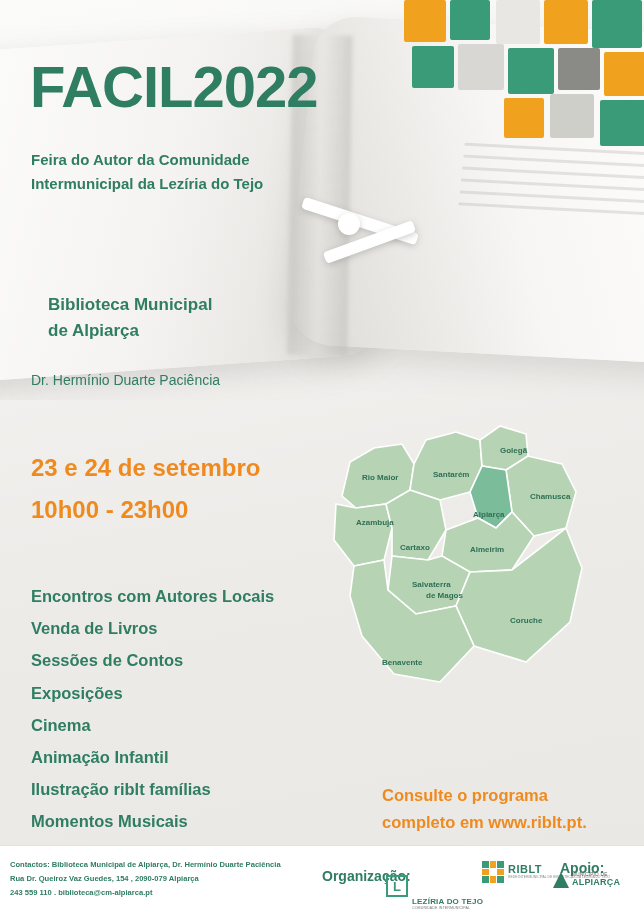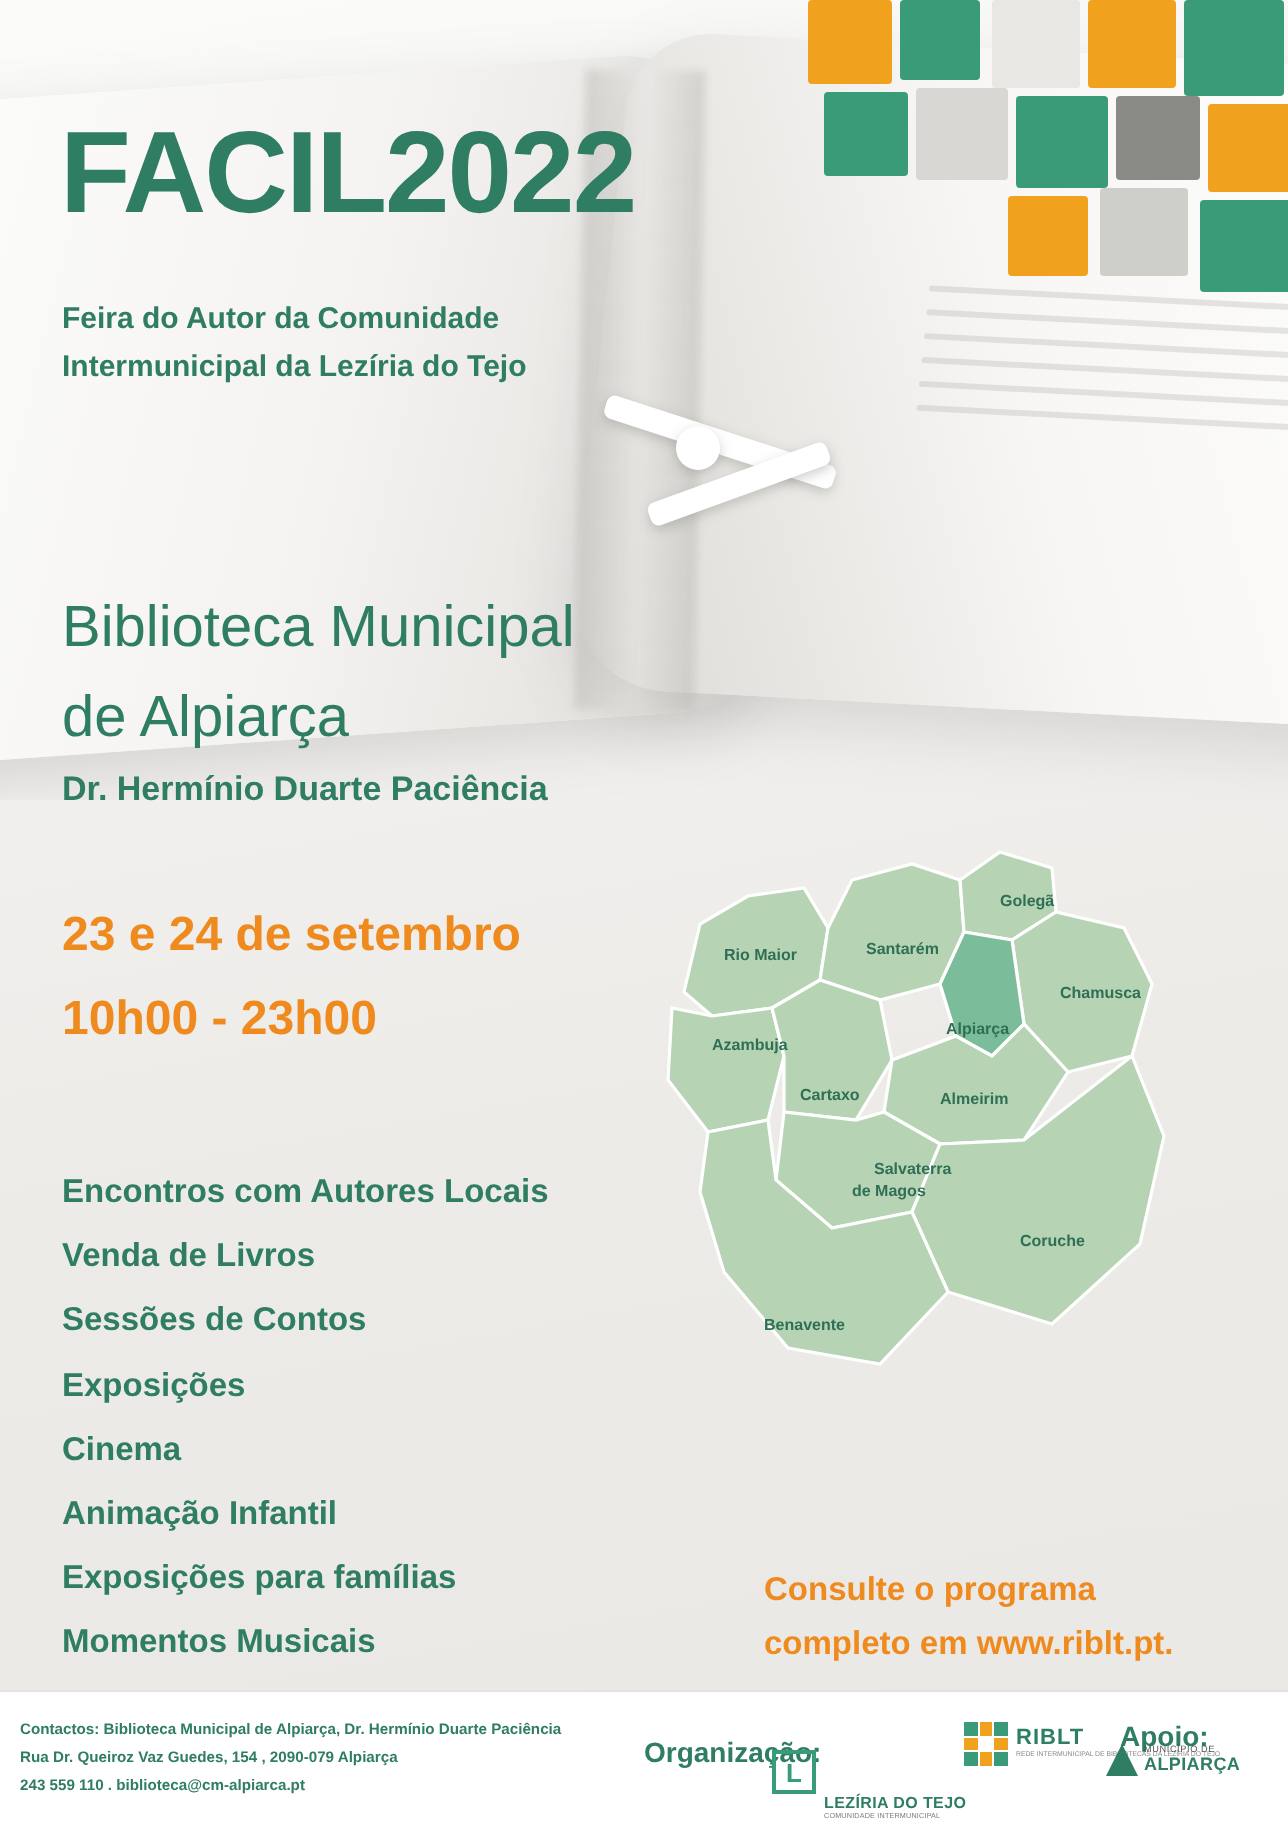--- a/index.html
+++ b/index.html
@@ -118,9 +118,9 @@
   }
   .place {
     position: absolute;
-    left: 31px; top: 292px;
-    font-size: 29px;
-    font-weight: normal;
+    left: 48px; top: 292px;
+    font-size: 17px;
+    font-weight: bold;
     color: #2f7d62;
     line-height: 1.55;
     width: 340px;

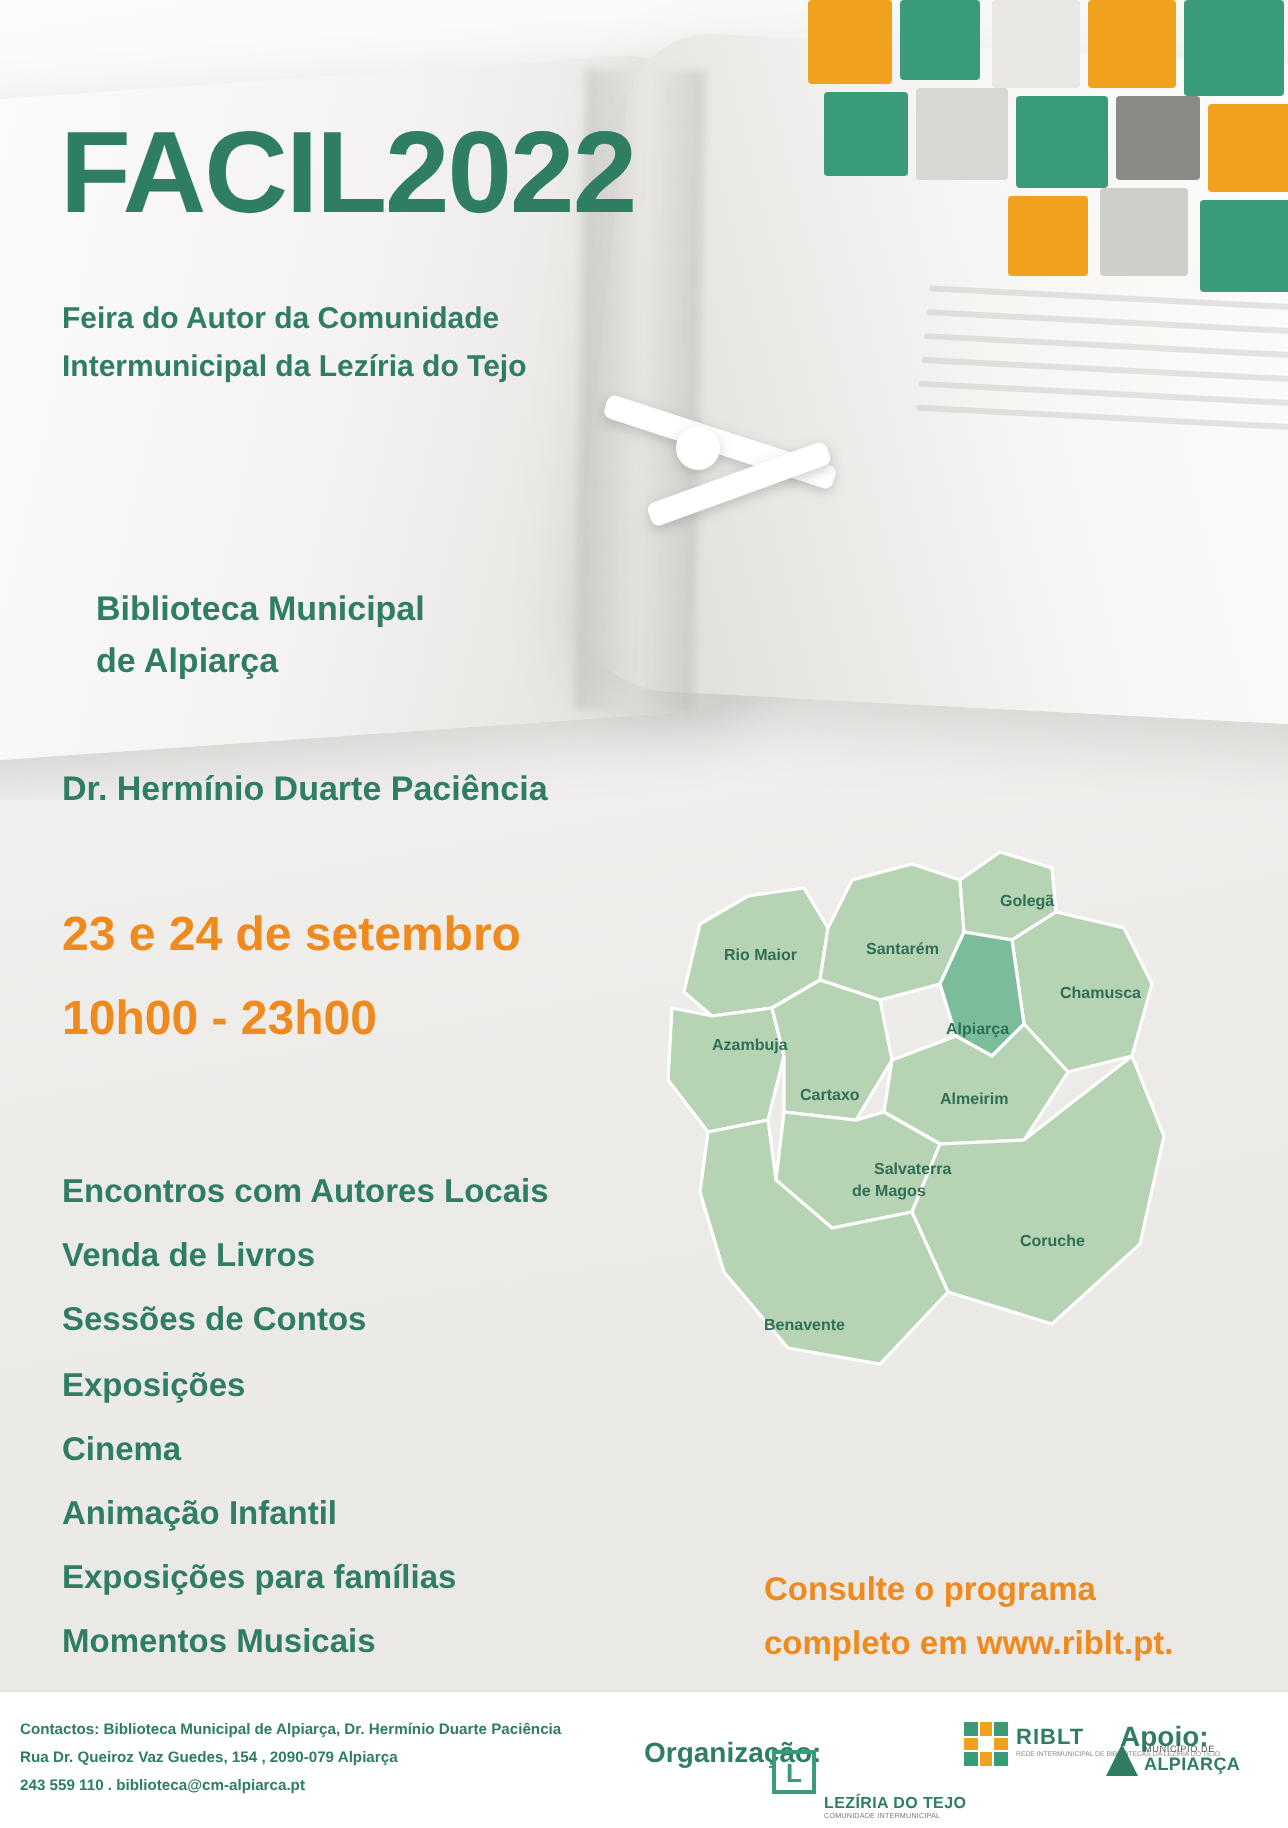--- a/index.html
+++ b/index.html
@@ -127,9 +127,9 @@
   }
   .place-sub {
     position: absolute;
-    left: 31px; top: 385px;
-    font-size: 17px;
-    font-weight: bold;
+    left: 31px; top: 372px;
+    font-size: 14px;
+    font-weight: normal;
     color: #2f7d62;
   }
   .dates {

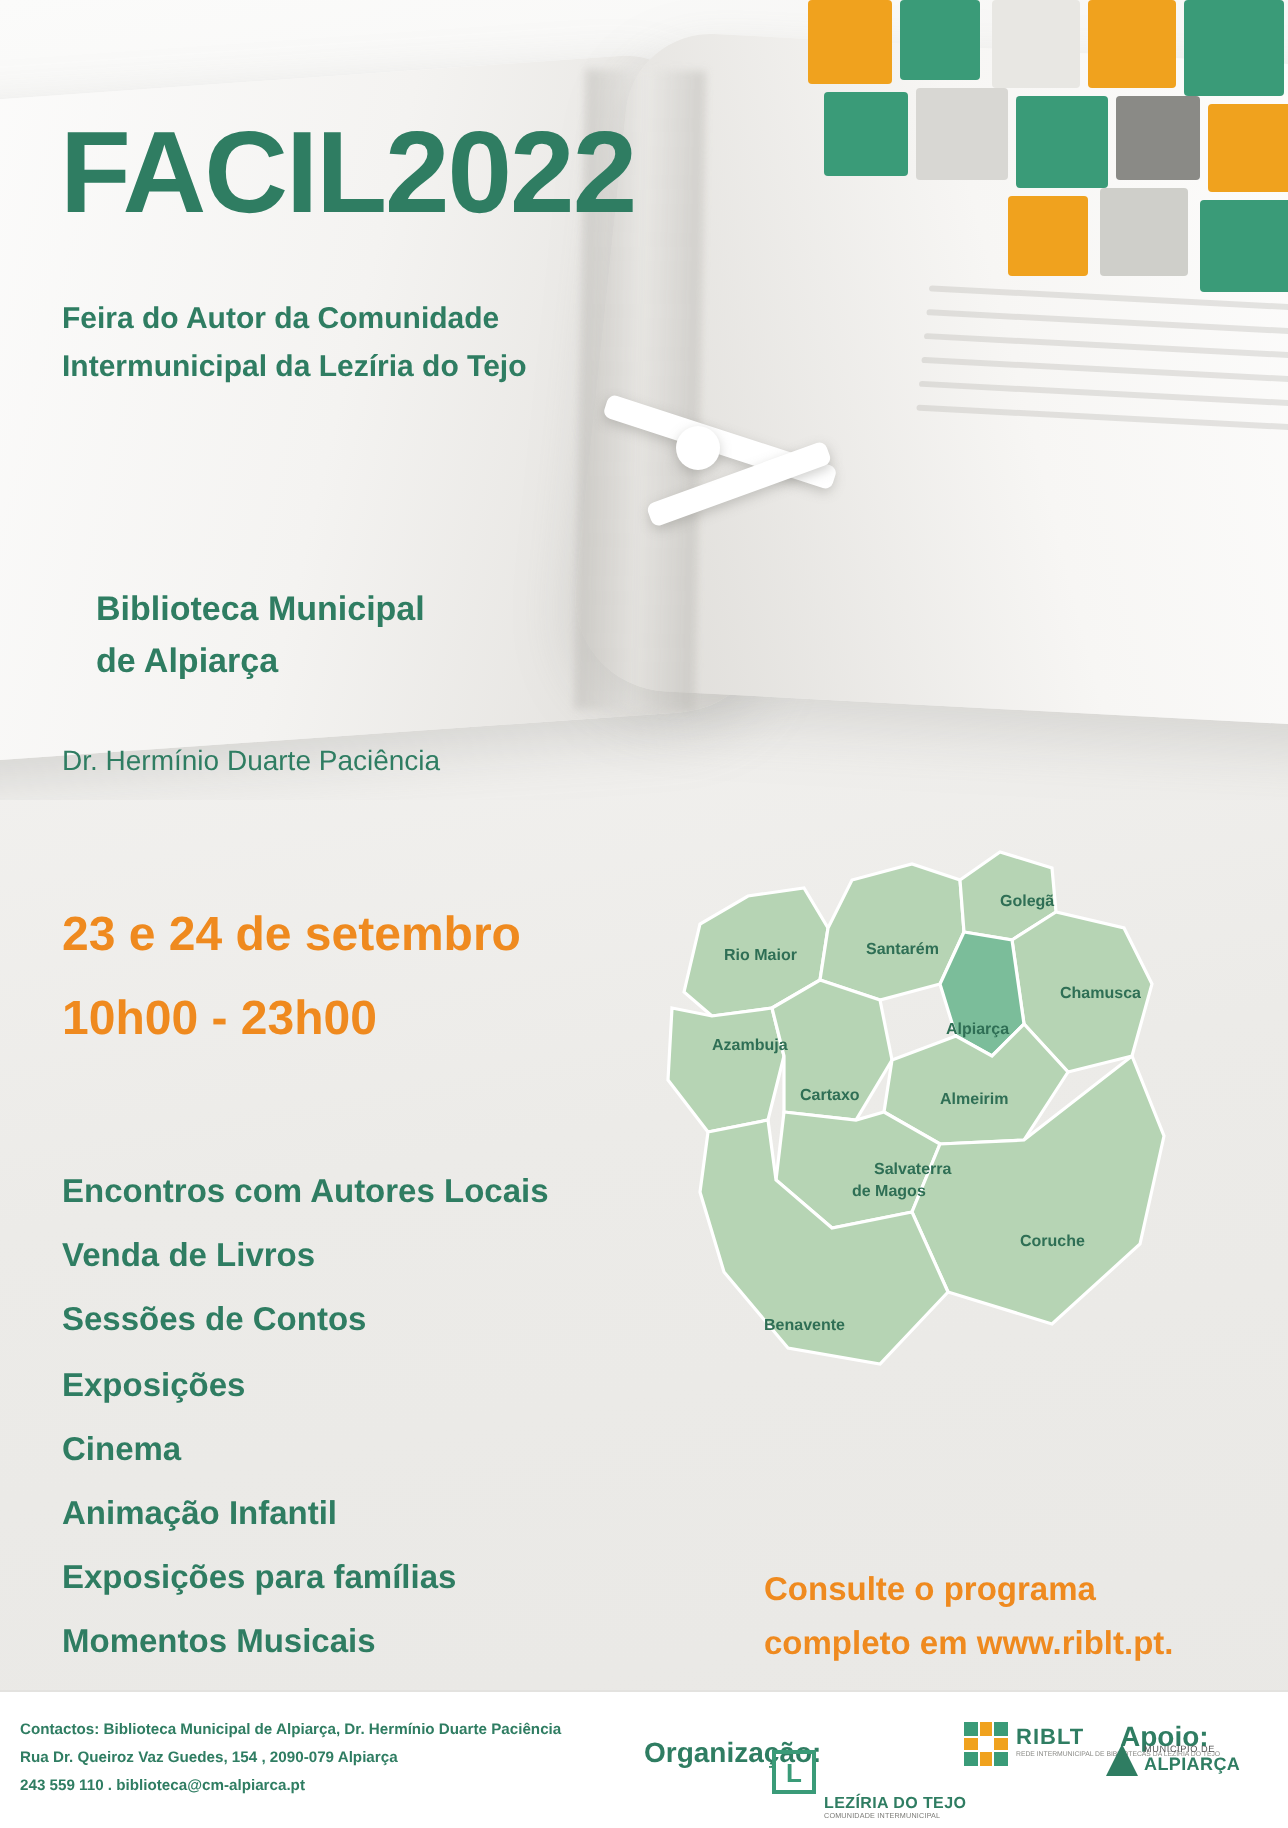--- a/index.html
+++ b/index.html
@@ -351,7 +351,7 @@
         <div class="map-label" style="left: 26px; top: 118px;">Azambuja</div>
         <div class="map-label" style="left: 70px; top: 143px;">Cartaxo</div>
         <div class="map-label" style="left: 140px; top: 145px;">Almeirim</div>
-        <div class="map-label" style="left: 107px; top: 180px;">Salvaterra</div>
+        <div class="map-label" style="left: 82px; top: 180px;">Salvaterra</div>
         <div class="map-label" style="left: 96px; top: 191px;">de Magos</div>
         <div class="map-label" style="left: 180px; top: 216px;">Coruche</div>
         <div class="map-label" style="left: 52px; top: 258px;">Benavente</div>

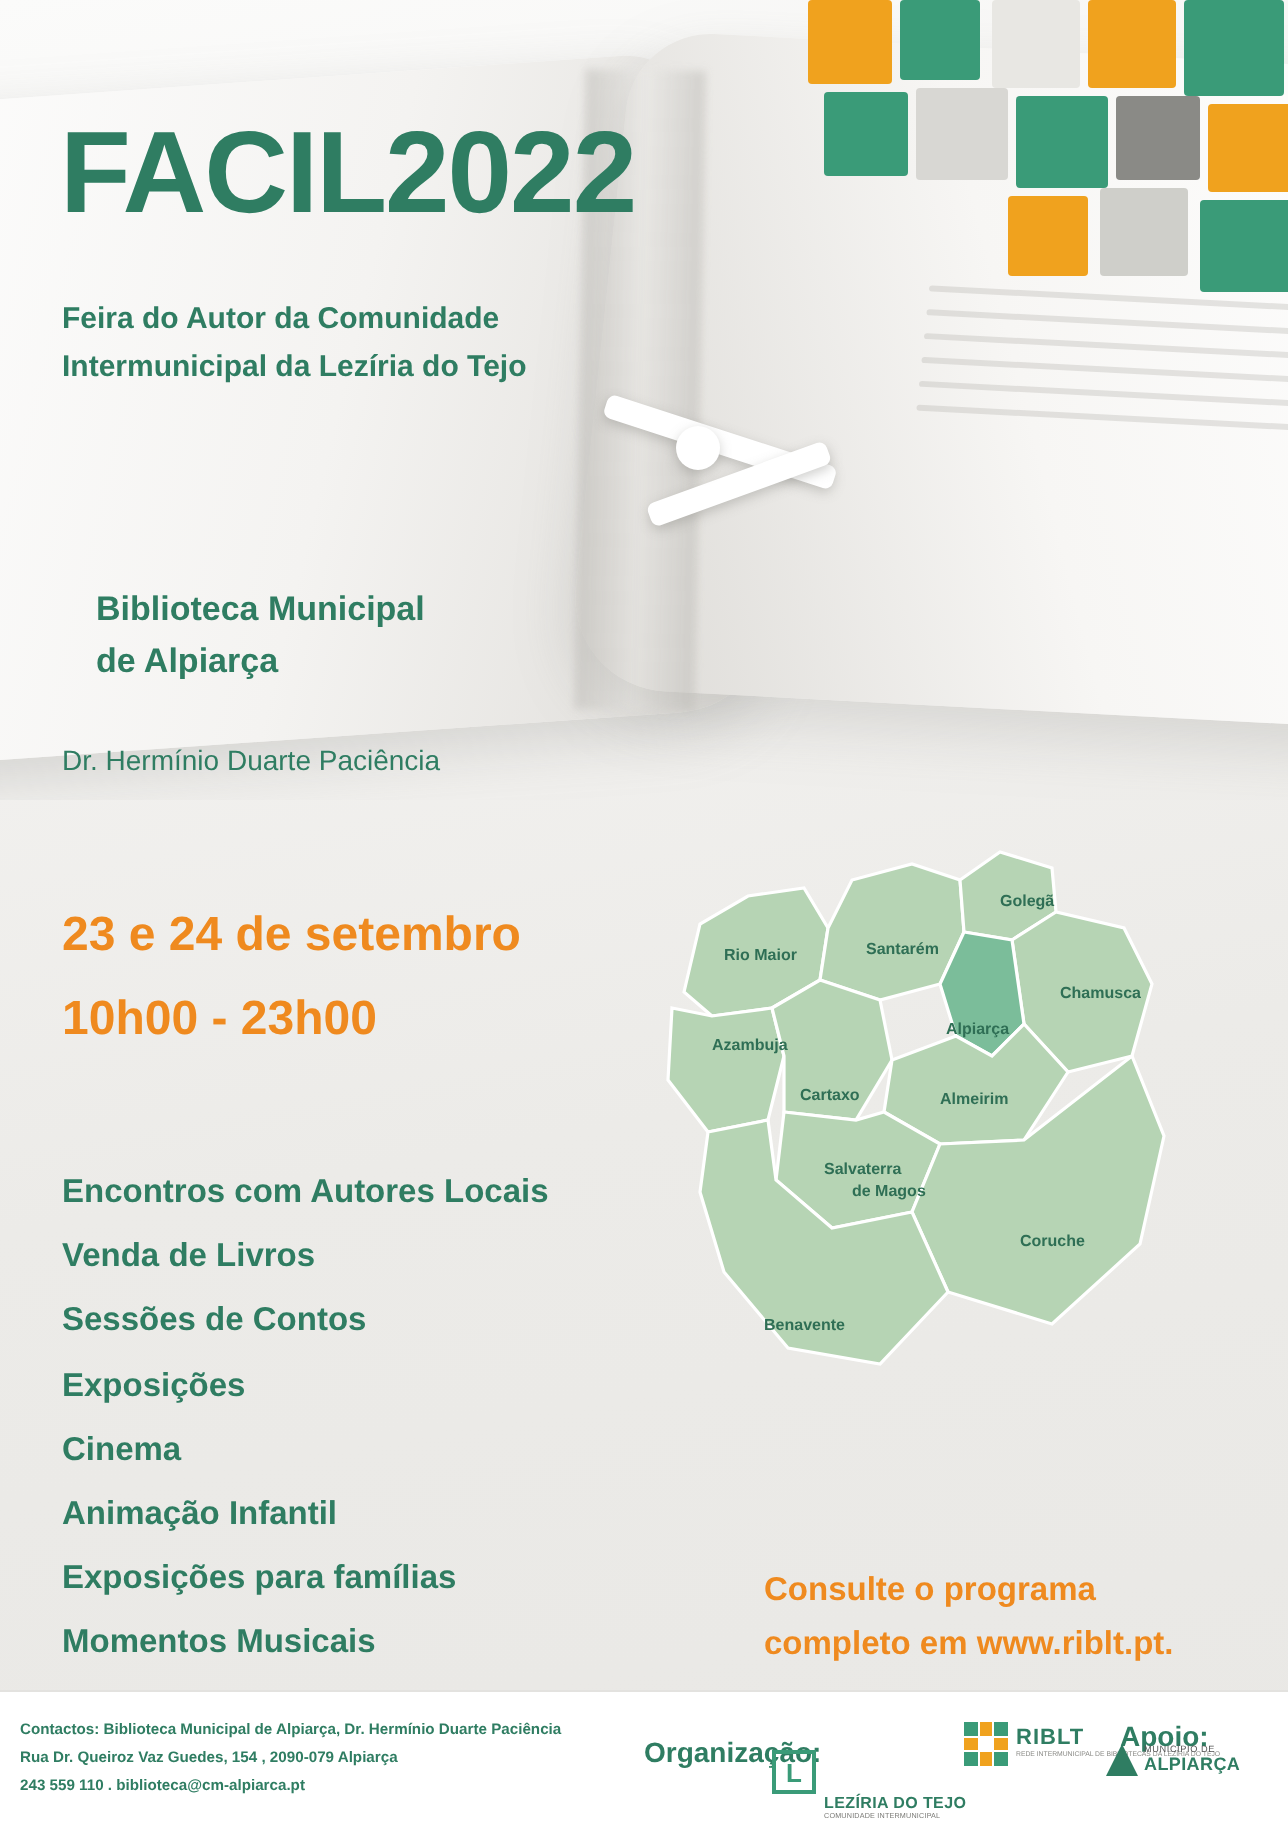--- a/index.html
+++ b/index.html
@@ -316,7 +316,7 @@
       <div>Exposições</div>
       <div>Cinema</div>
       <div>Animação Infantil</div>
-      <div>Exposições para famílias</div>
+      <div>Ilustração riblt famílias</div>
       <div>Momentos Musicais</div>
       <div>Street Food</div>
     </div>

